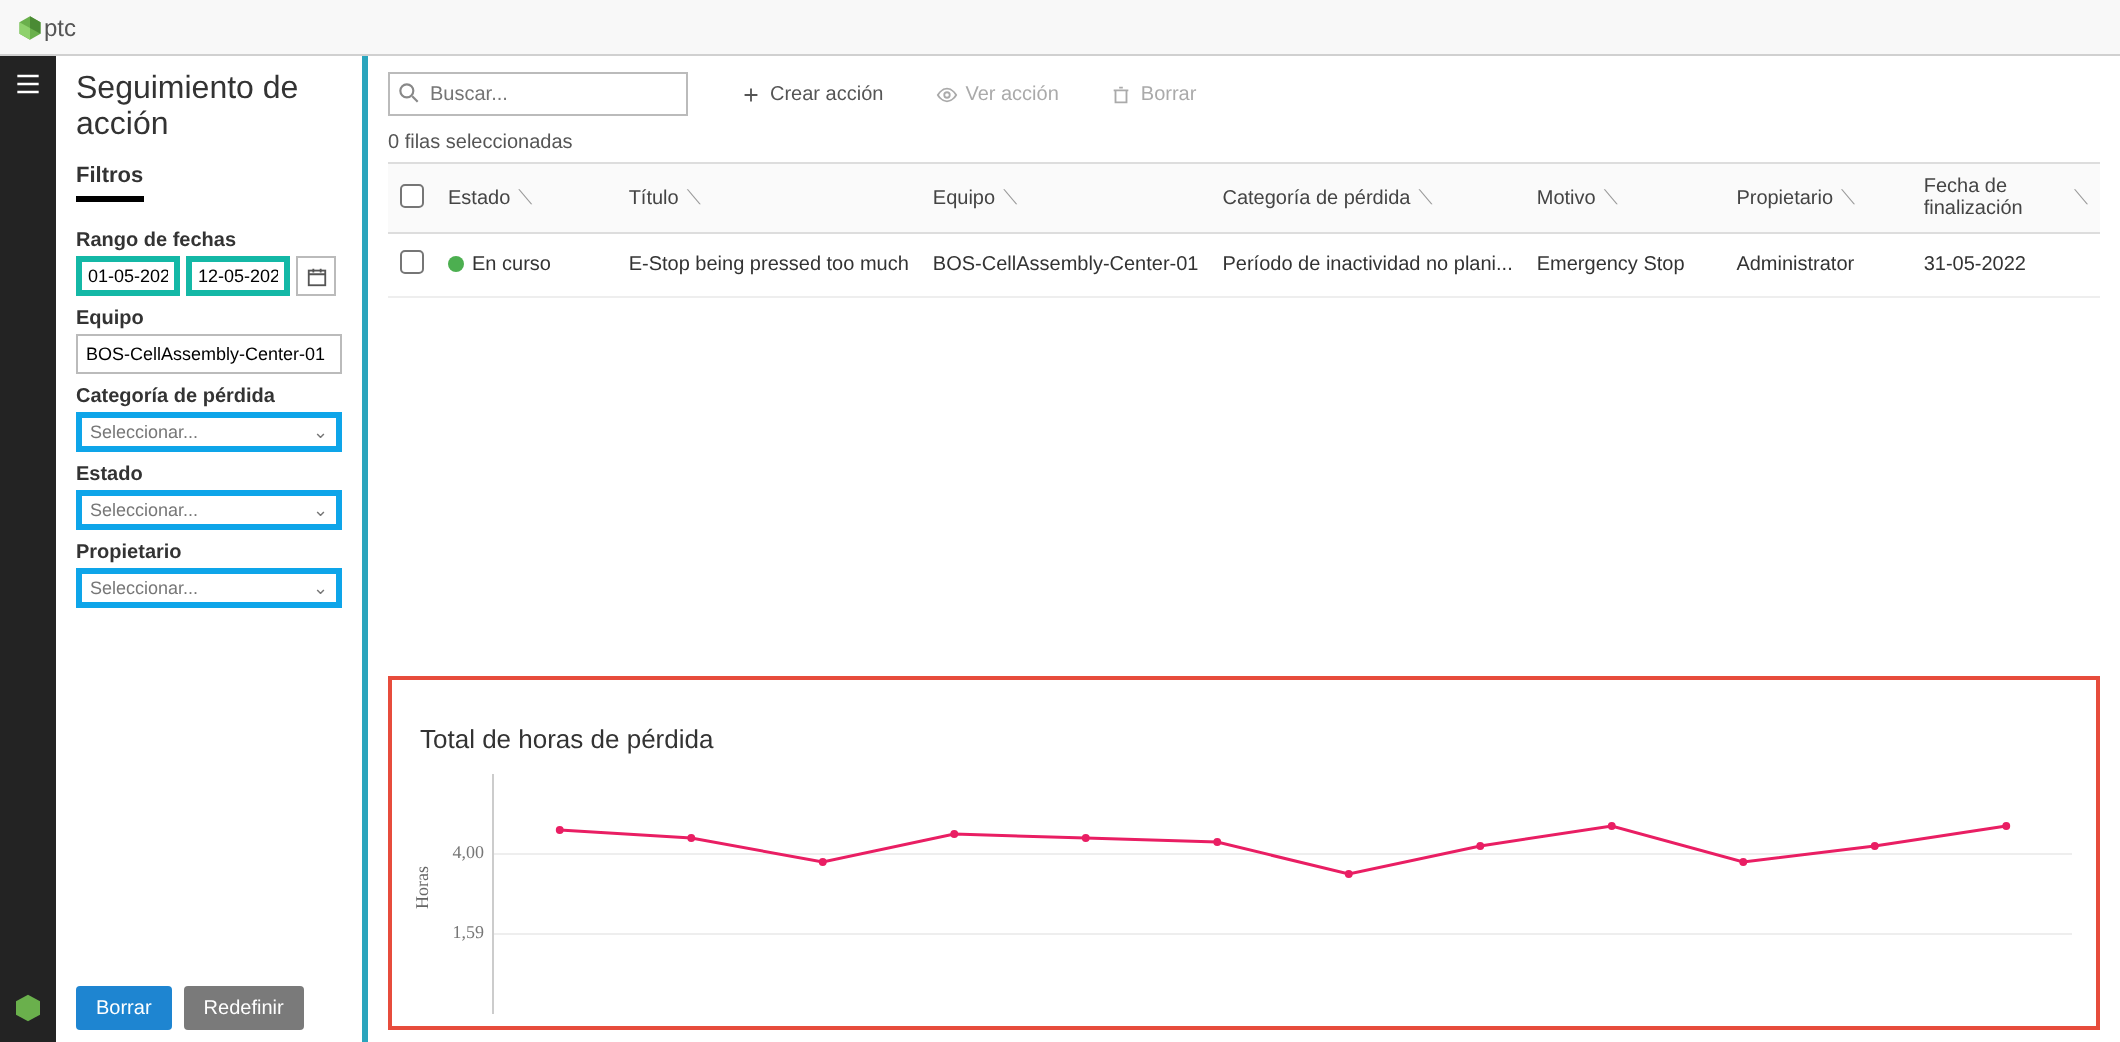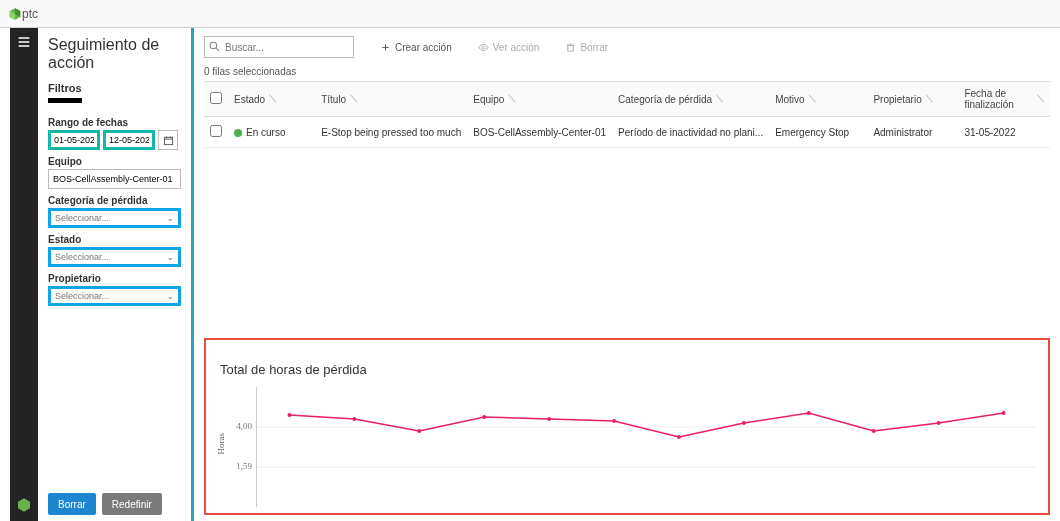--- a/index.html
+++ b/index.html
@@ -10,7 +10,7 @@
 .ptc-logo { display: flex; align-items: center; gap: 0; font-size: 12px; color: #555; }
 .ptc-logo svg { width: 14px; height: 14px; }
 
-.body { display: flex; height: calc(521px - 28px); margin-left: 10px; }
+.body { display: flex; height: calc(521px - 28px); }
 .rail { width: 28px; background: #232323; display: flex; flex-direction: column; align-items: center; padding-top: 6px; justify-content: space-between; padding-bottom: 6px; }
 .rail svg { width: 16px; height: 16px; }
 

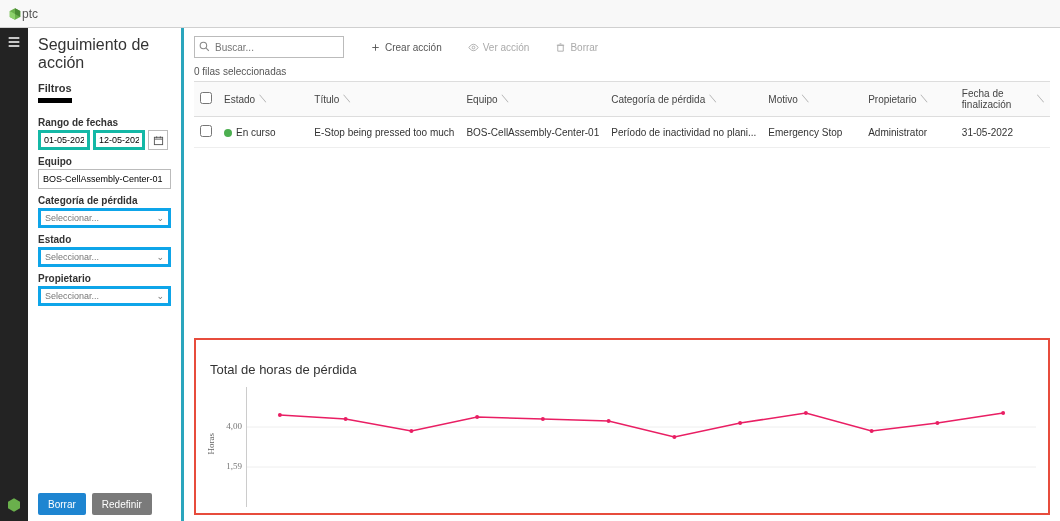--- a/index.html
+++ b/index.html
@@ -16,7 +16,7 @@
 
 .sidebar { width: 156px; border-right: 3px solid #2aa5bd; display: flex; flex-direction: column; padding: 8px 10px 0 10px; position: relative; background: #fff; }
 .page-title { font-size: 16px; font-weight: 400; color: #333; margin-bottom: 6px; }
-.tab { font-size: 11px; font-weight: 600; color: #333; padding: 4px 0; border-bottom: 5px solid #000000; width: fit-content; margin-bottom: 8px; }
+.tab { font-size: 11px; font-weight: 600; color: #333; padding: 4px 0; border-bottom: 3px solid #000000; width: fit-content; margin-bottom: 8px; }
 .field-label { font-size: 10px; font-weight: 600; color: #333; margin: 6px 0 2px 0; }
 .date-row { display: flex; gap: 3px; align-items: center; }
 .date-in { width: 52px; height: 20px; border: 3px solid #14b8a6; font-size: 9px; padding: 0 3px; }

